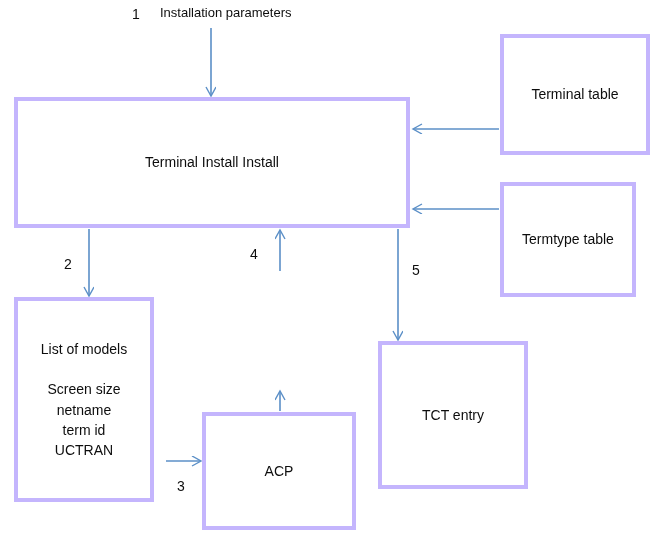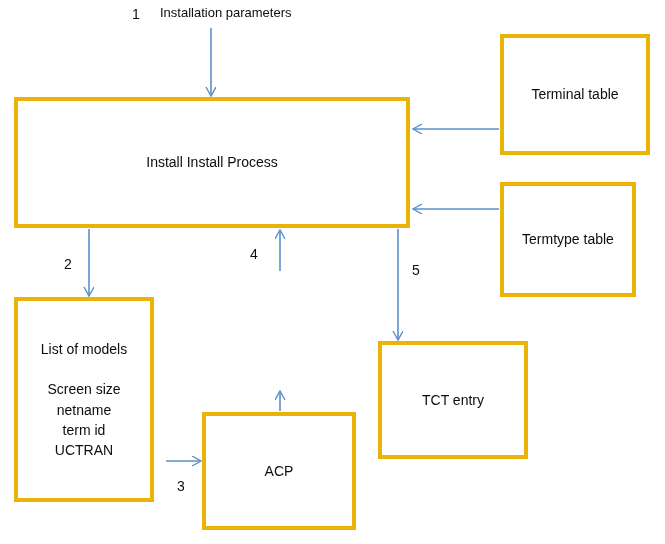--- a/index.html
+++ b/index.html
@@ -28,7 +28,7 @@
   .node-box {
     position: absolute;
     box-sizing: border-box;
-    border: 4px solid #eab308;
+    border: 4px solid #c4b5fd;
     background: #ffffff;
     display: flex;
     align-items: center;

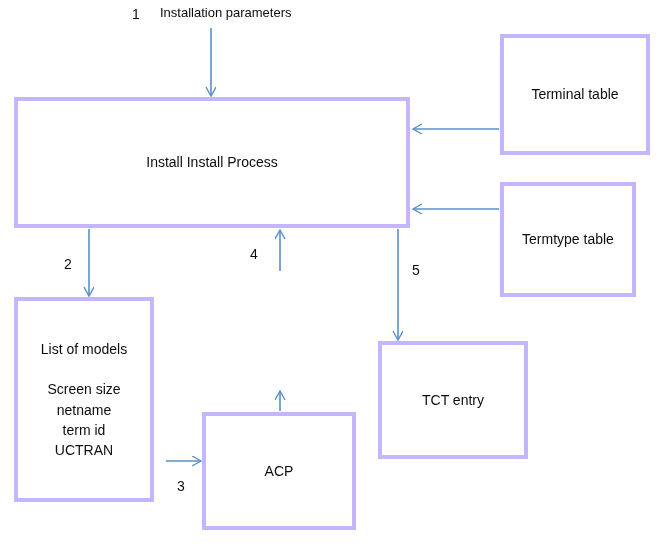--- a/index.html
+++ b/index.html
@@ -111,7 +111,7 @@
   <div class="edge-label" id="edge-label-5">5</div>
 
   <div class="node-box" id="node-terminal-install-process">
-    <span class="node-label">Install Install Process</span>
+    <span class="node-label">Terminal Install Install</span>
   </div>
 
   <div class="node-box" id="node-terminal-table">

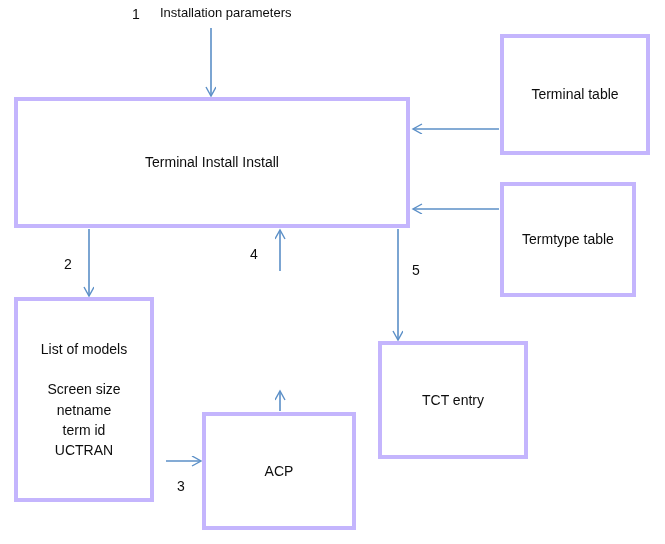--- a/index.html
+++ b/index.html
@@ -64,7 +64,7 @@
   #node-list-of-models           { left: 14px;  top: 297px; width: 140px; height: 205px; }
   #node-terminal-id-model-name   { left: 202px; top: 272px; width: 151px; height: 118px; }
   #node-acp                      { left: 202px; top: 412px; width: 154px; height: 118px; }
-  #node-tct-entry                { left: 378px; top: 341px; width: 150px; height: 118px; }
+  #node-tct-entry                { left: 378px; top: 341px; width: 150px; height: 148px; }
   
   #edge-label-1 { left: 132px; top: 6px; }
   #edge-label-2 { left: 64px;  top: 256px; }

